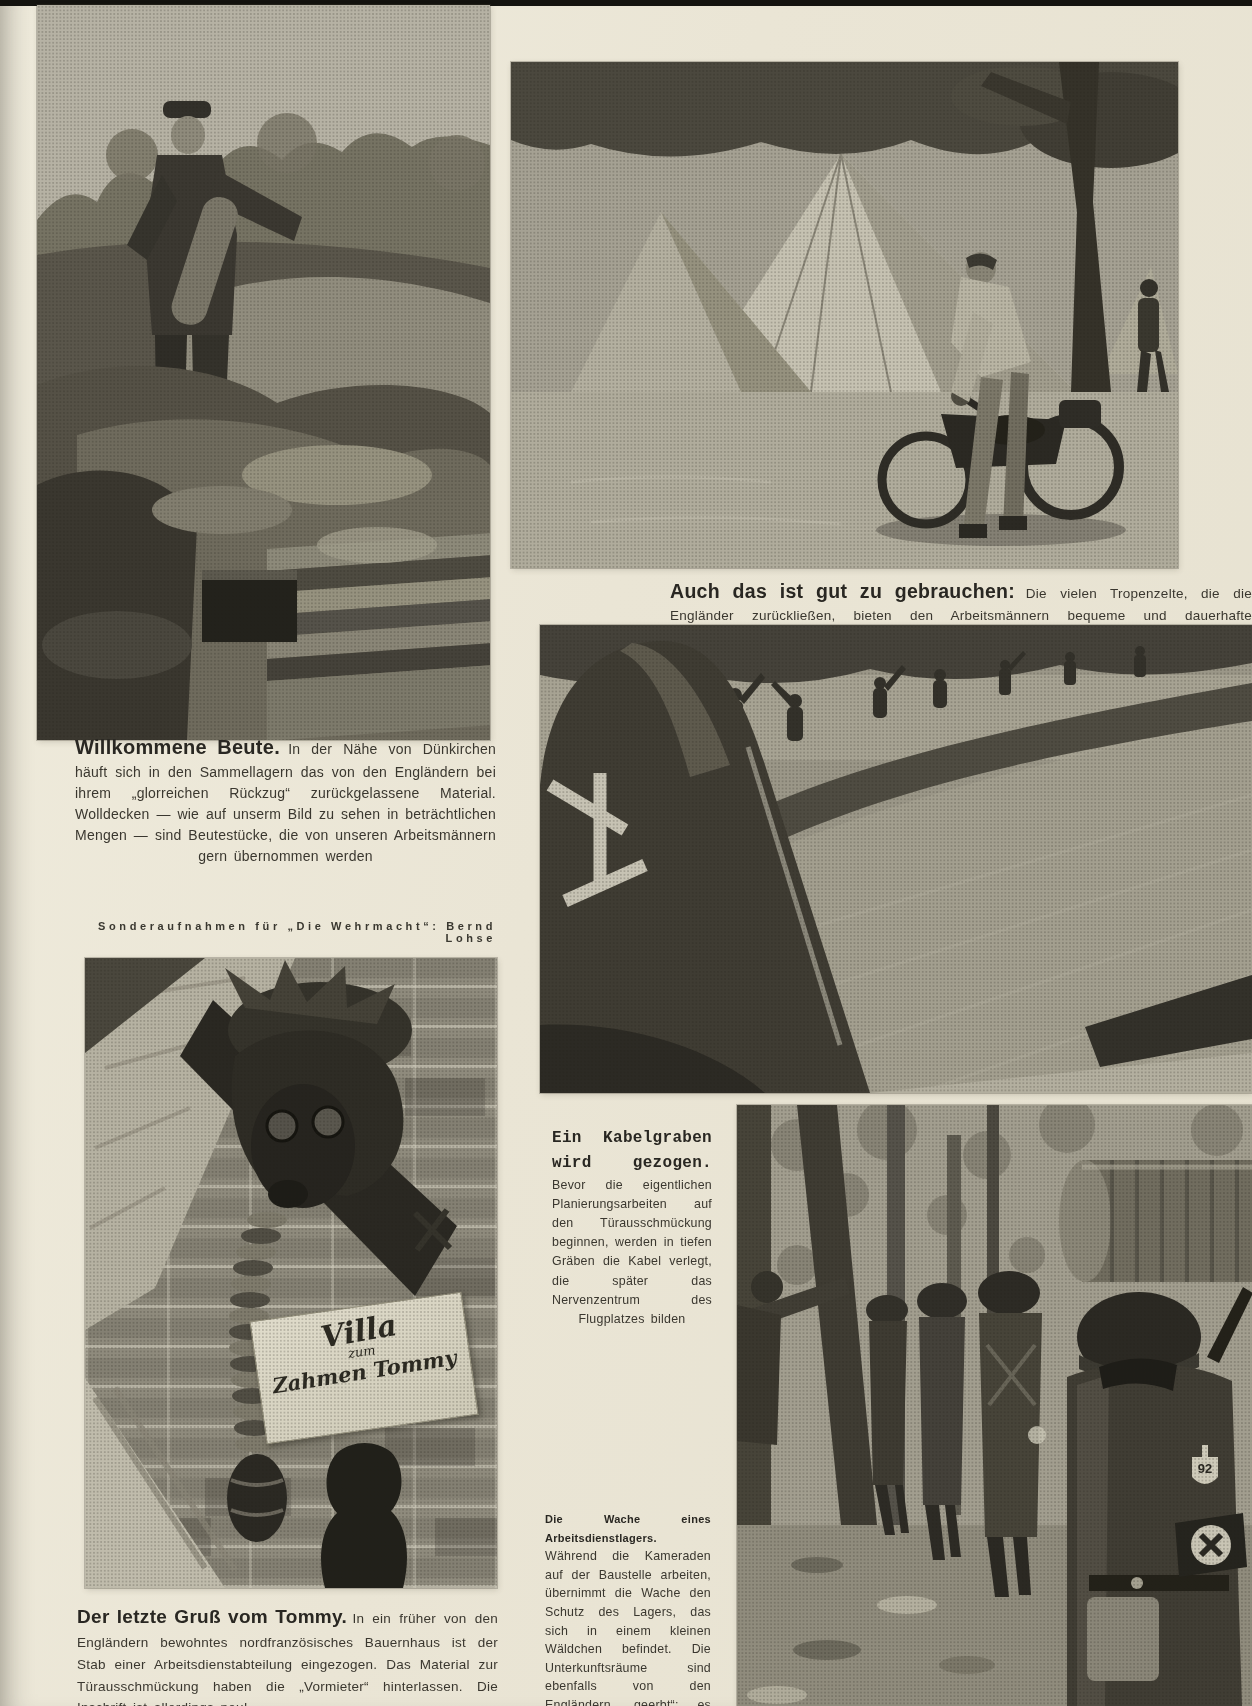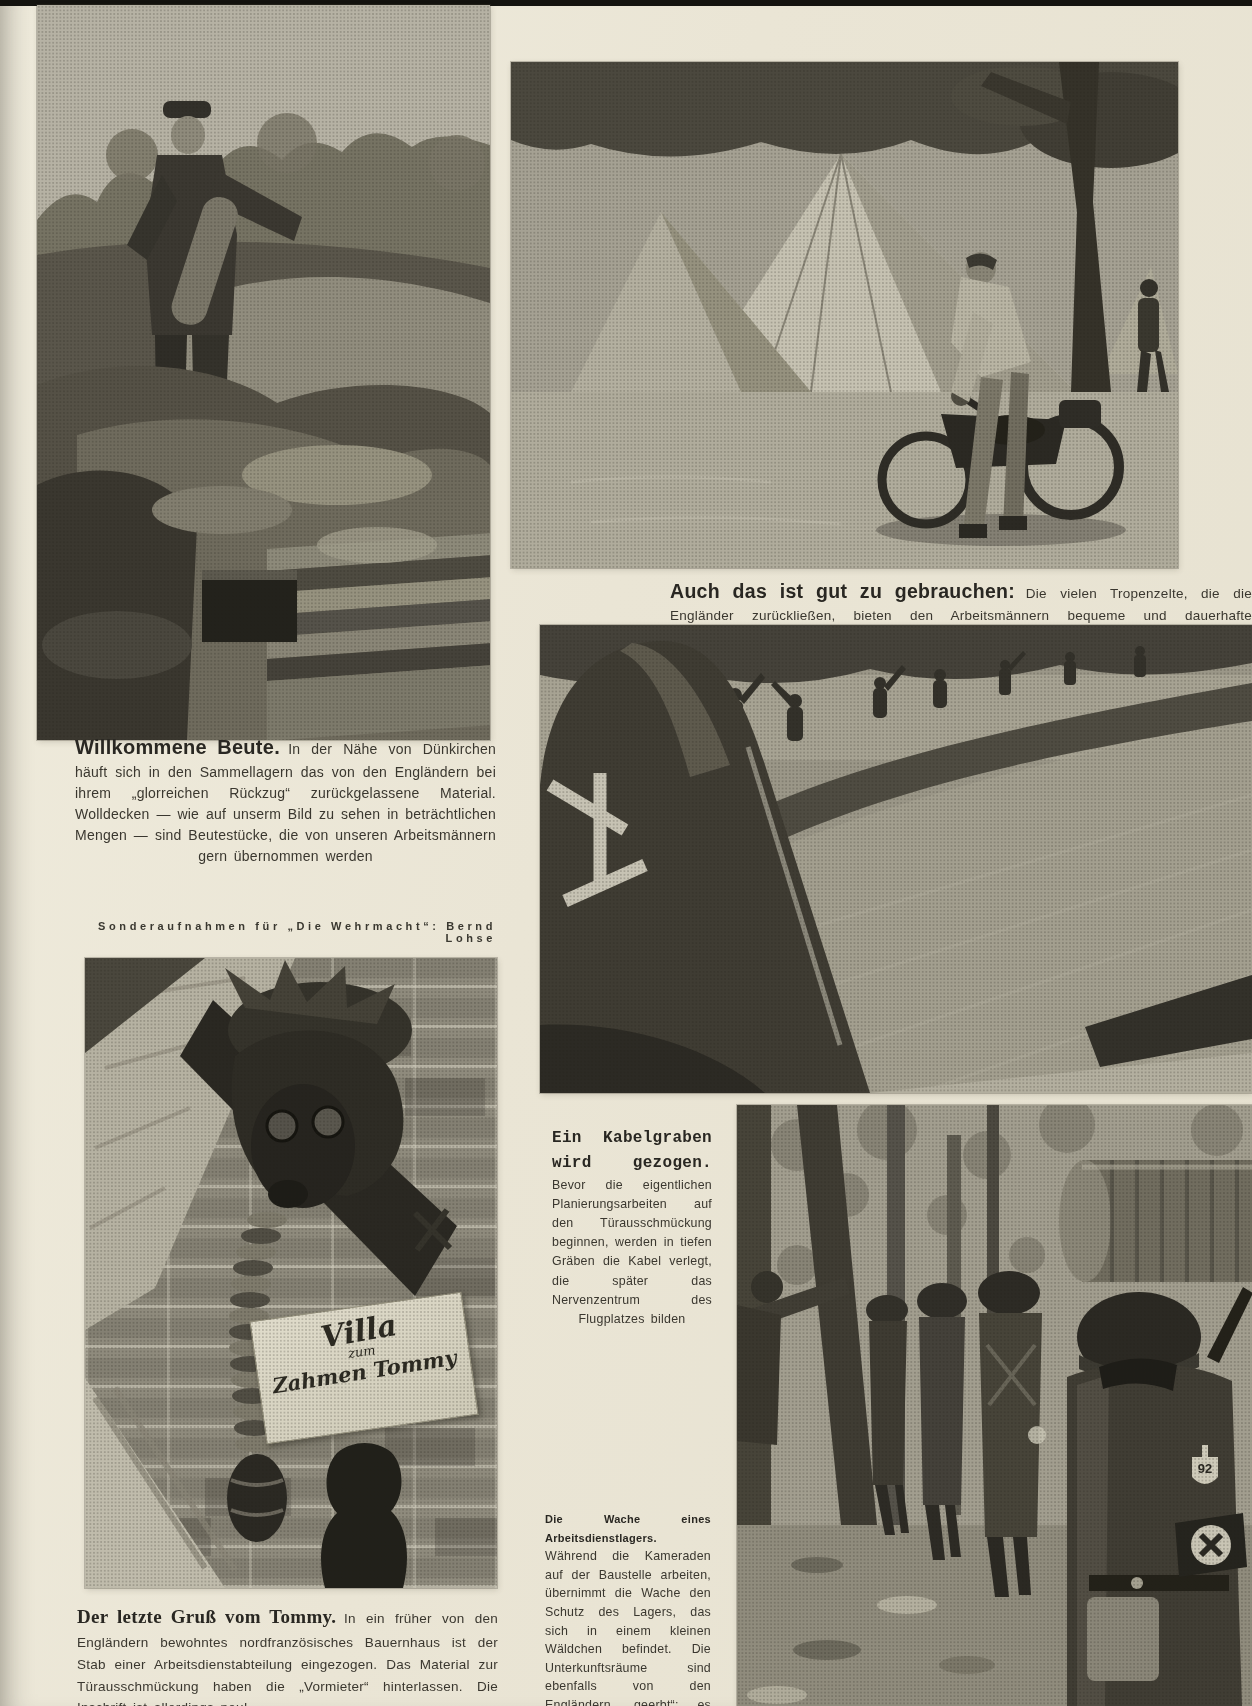--- a/index.html
+++ b/index.html
@@ -47,7 +47,7 @@
   #cap-wache{left:545px;top:1510px;width:166px;font-size:12.4px;line-height:1.5;}
   #cap-wache .lead{font-size:11px;}
   #cap-tommy{left:77px;top:1602px;width:421px;font-size:13.5px;line-height:1.6;}
-  #cap-tommy .lead{font-size:19px;font-family:Liberation Serif, serif;}
+  #cap-tommy .lead{font-size:19px;}
   .credit{position:absolute;left:75px;top:920px;width:421px;text-align:right;
           font-size:11px;font-weight:700;letter-spacing:3.6px;color:#3a3830;}
 

